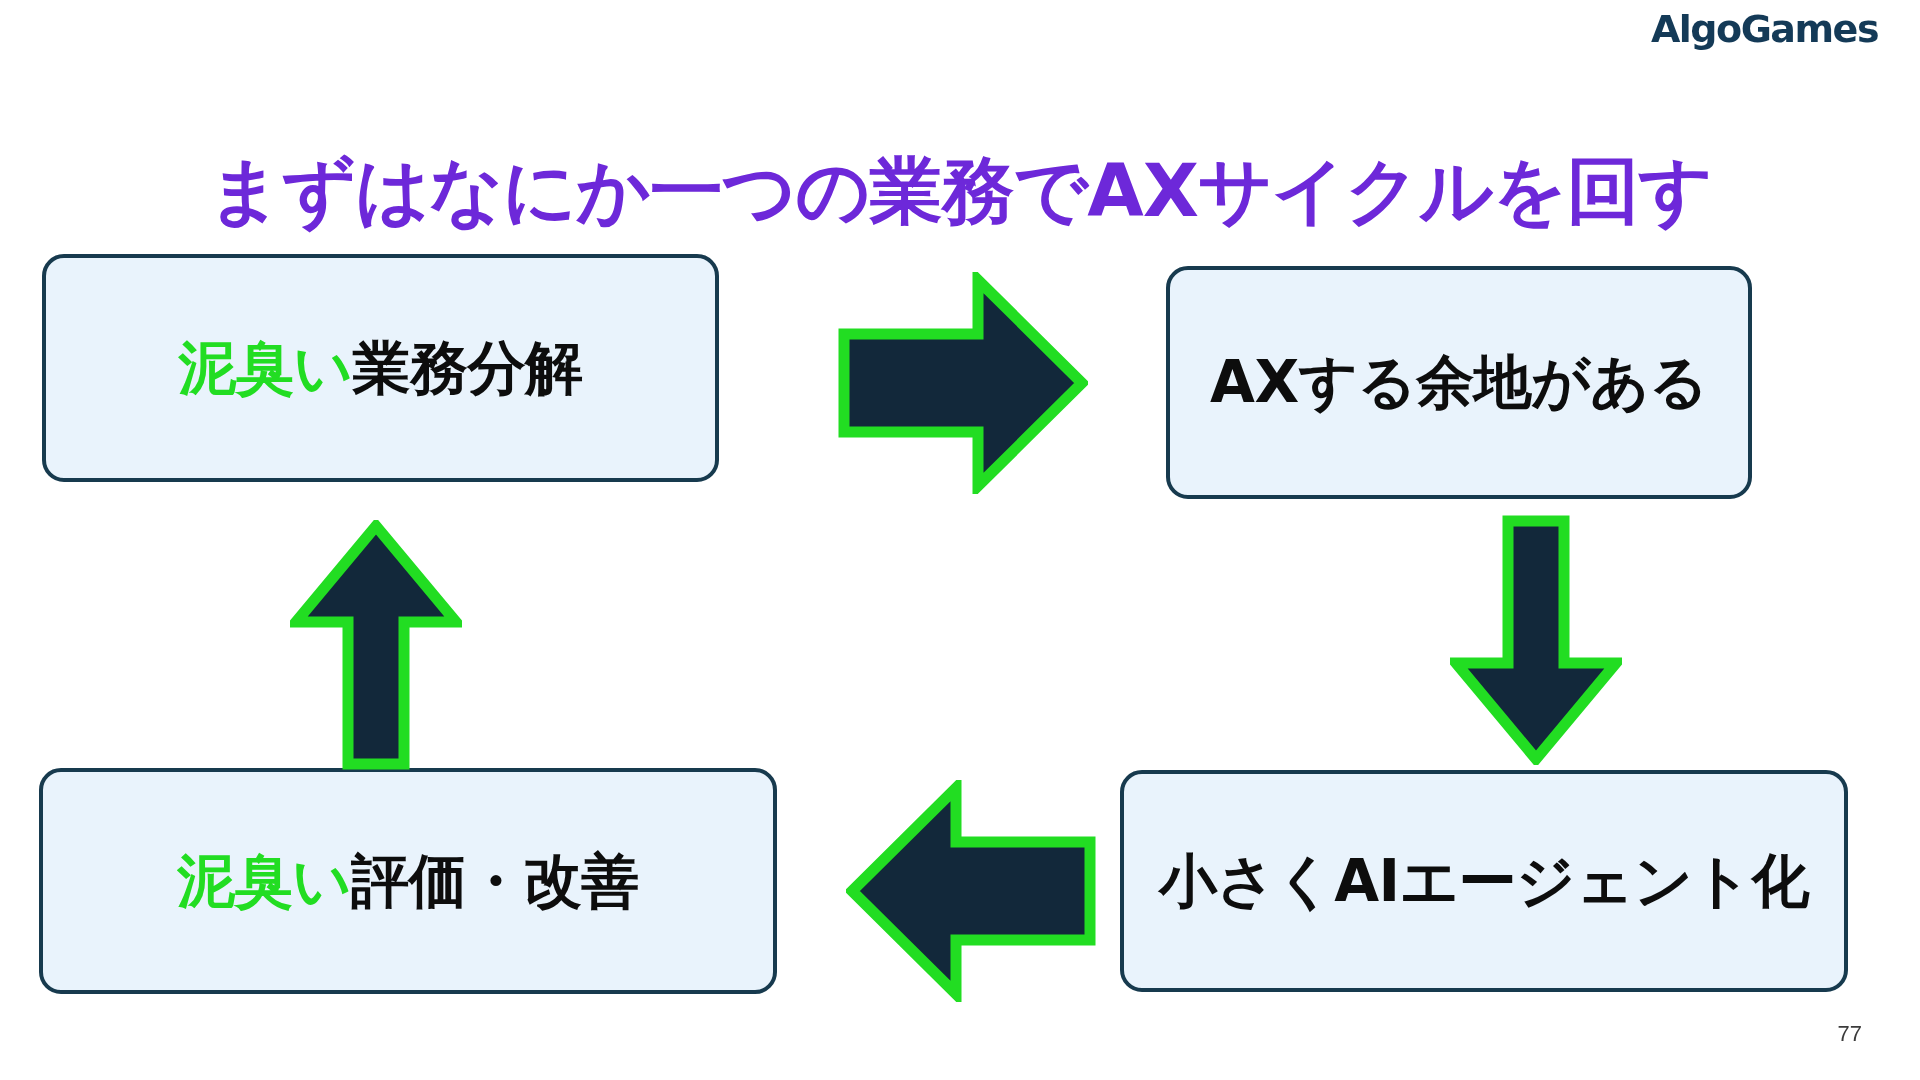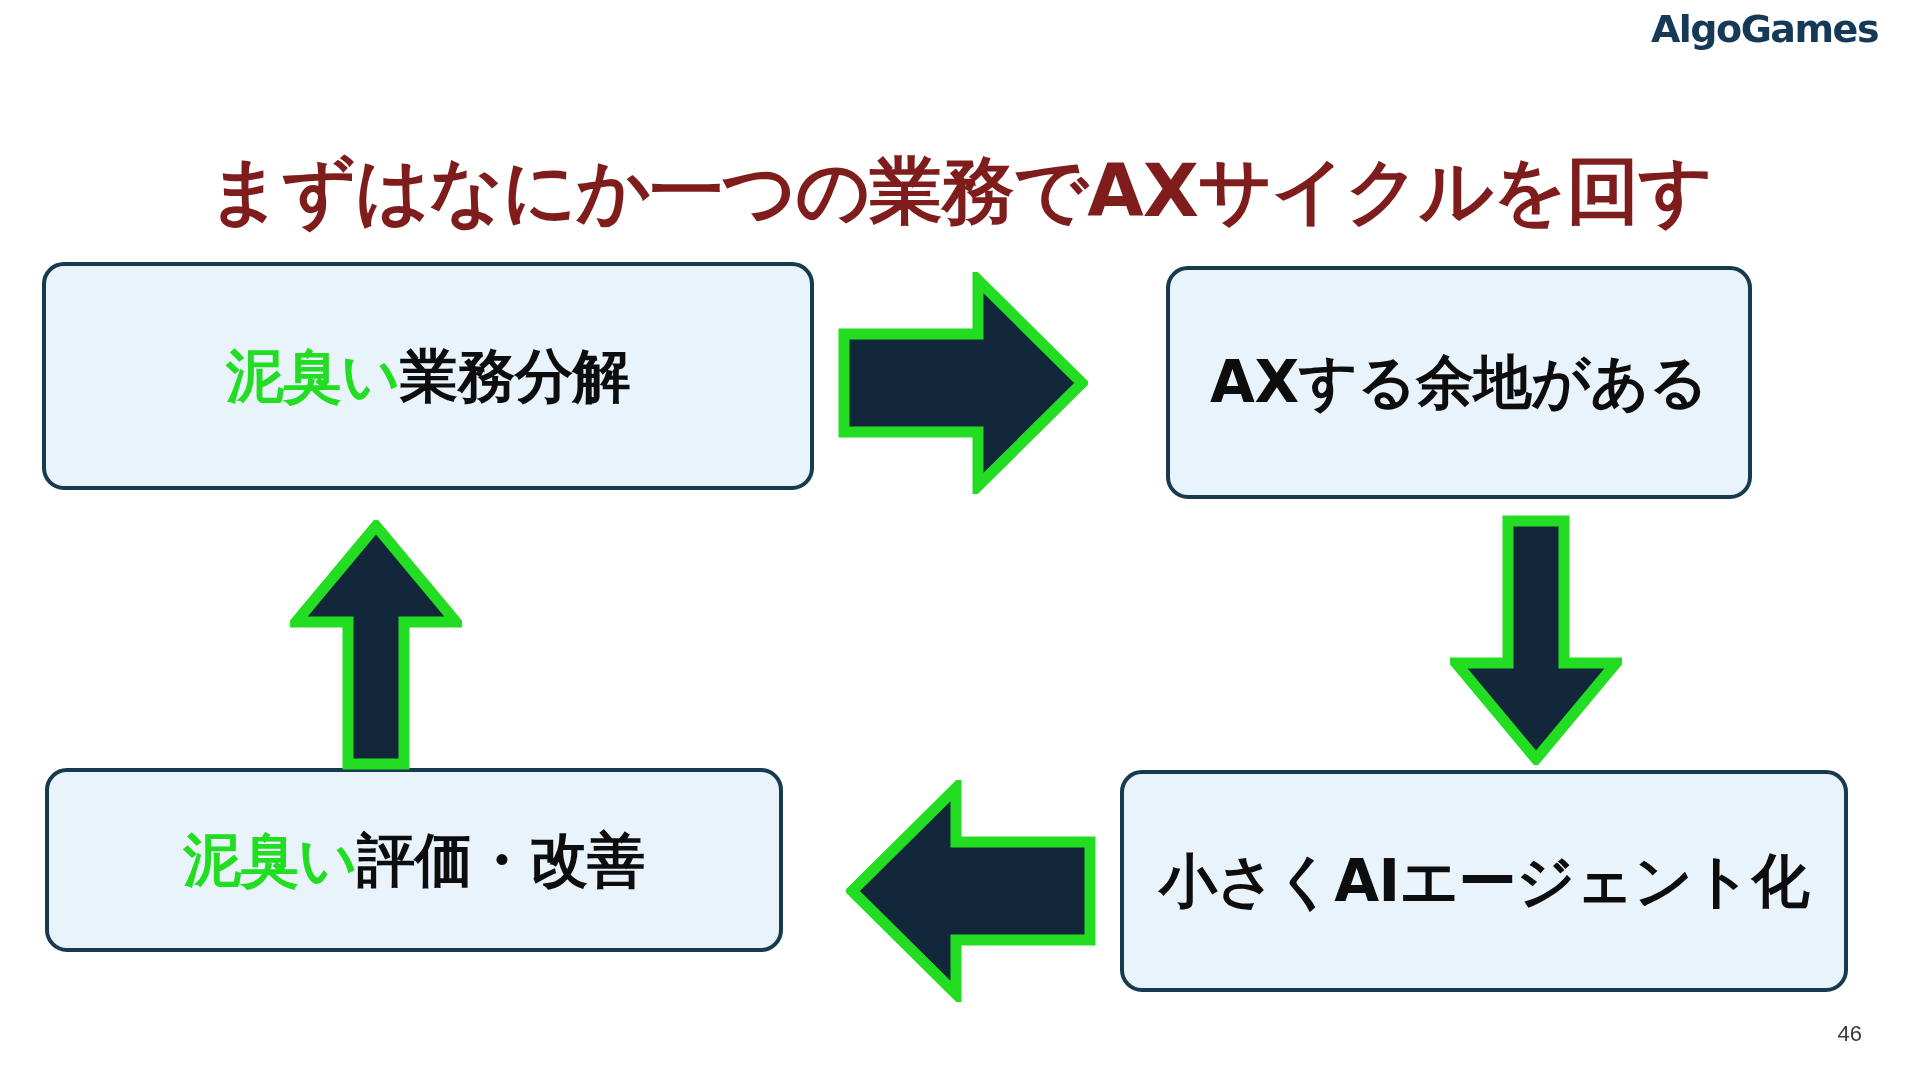--- a/index.html
+++ b/index.html
@@ -37,7 +37,7 @@
     text-align: center;
     font-size: 73px;
     font-weight: bold;
-    color: #7f1d1d;
+    color: #6d28d9;
     letter-spacing: -1px;
     white-space: nowrap;
     font-family: "DejaVu Sans", "Liberation Sans", sans-serif;

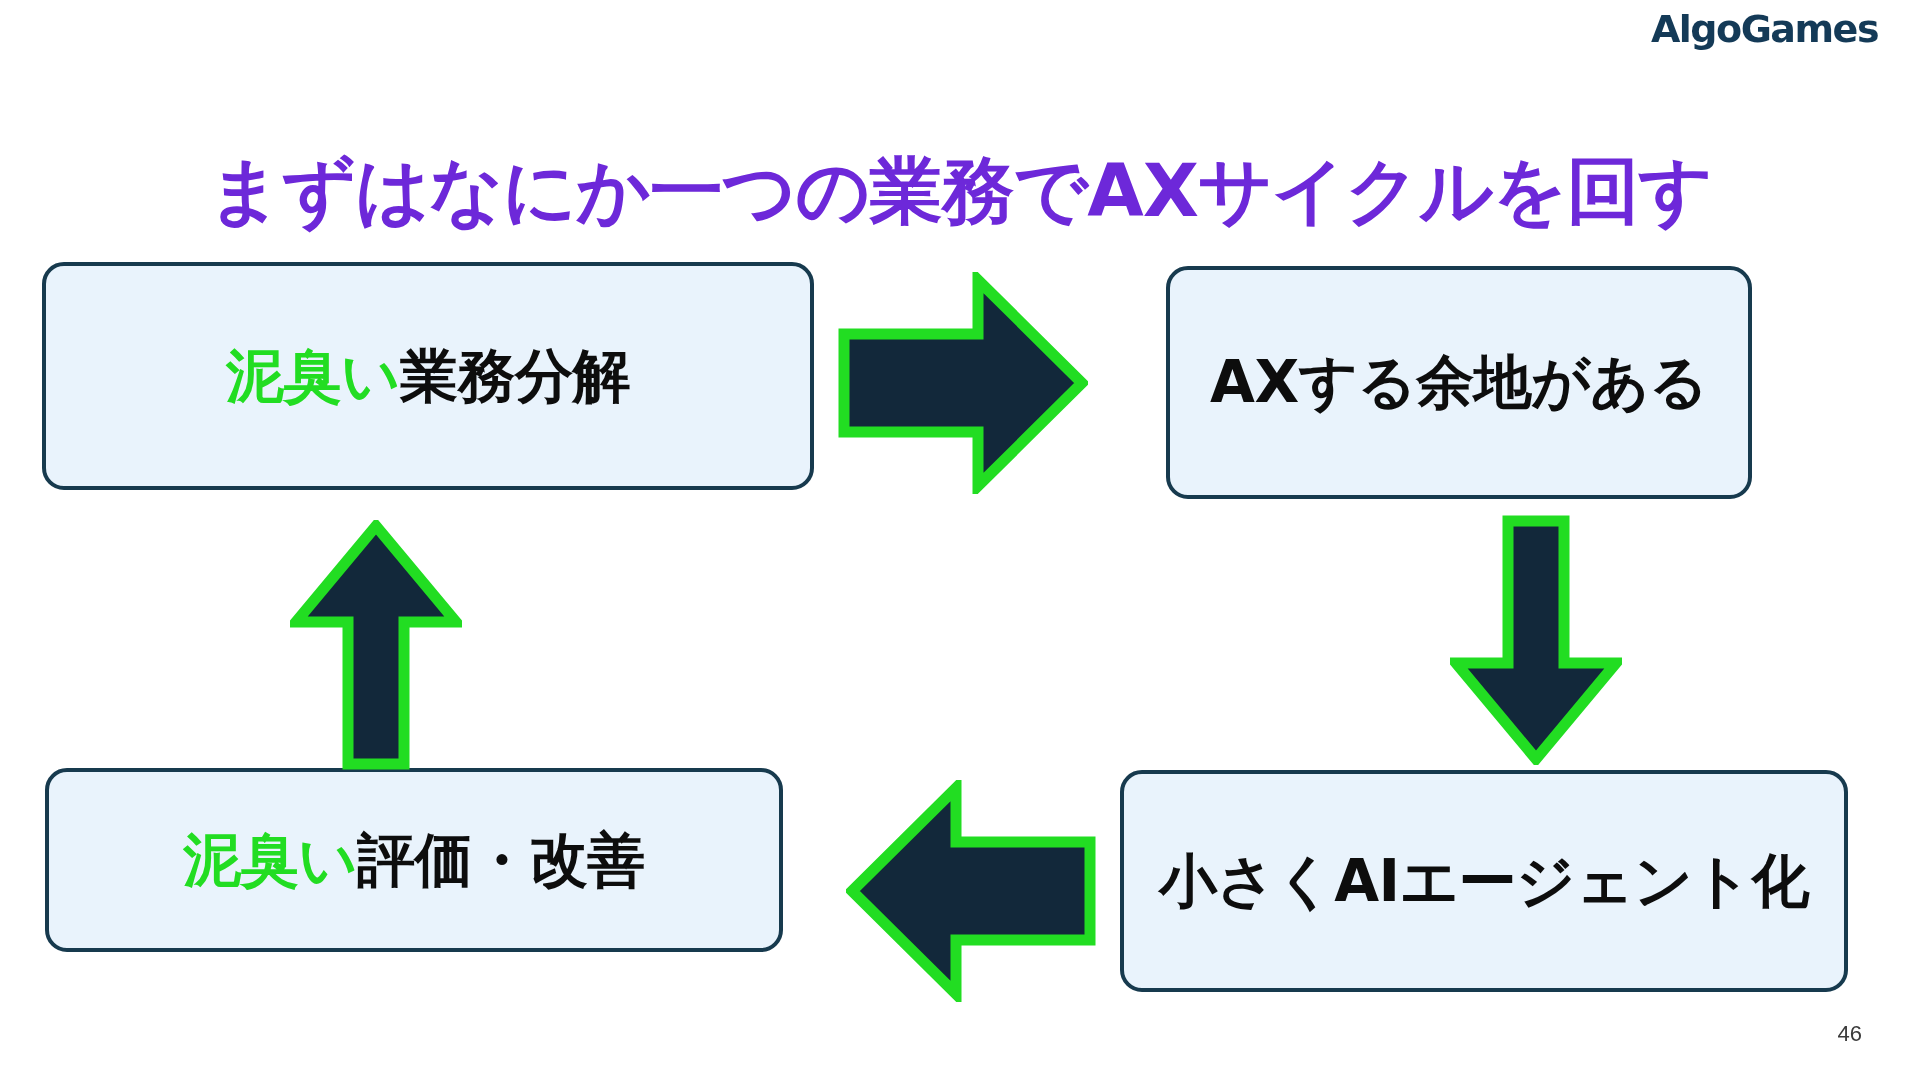--- a/index.html
+++ b/index.html
@@ -69,8 +69,8 @@
 
   #box-decompose {
     left: 42px;
-    top: 262px;
-    width: 772px;
+    top: 254px;
+    width: 677px;
     height: 228px;
   }
   #box-find-area {

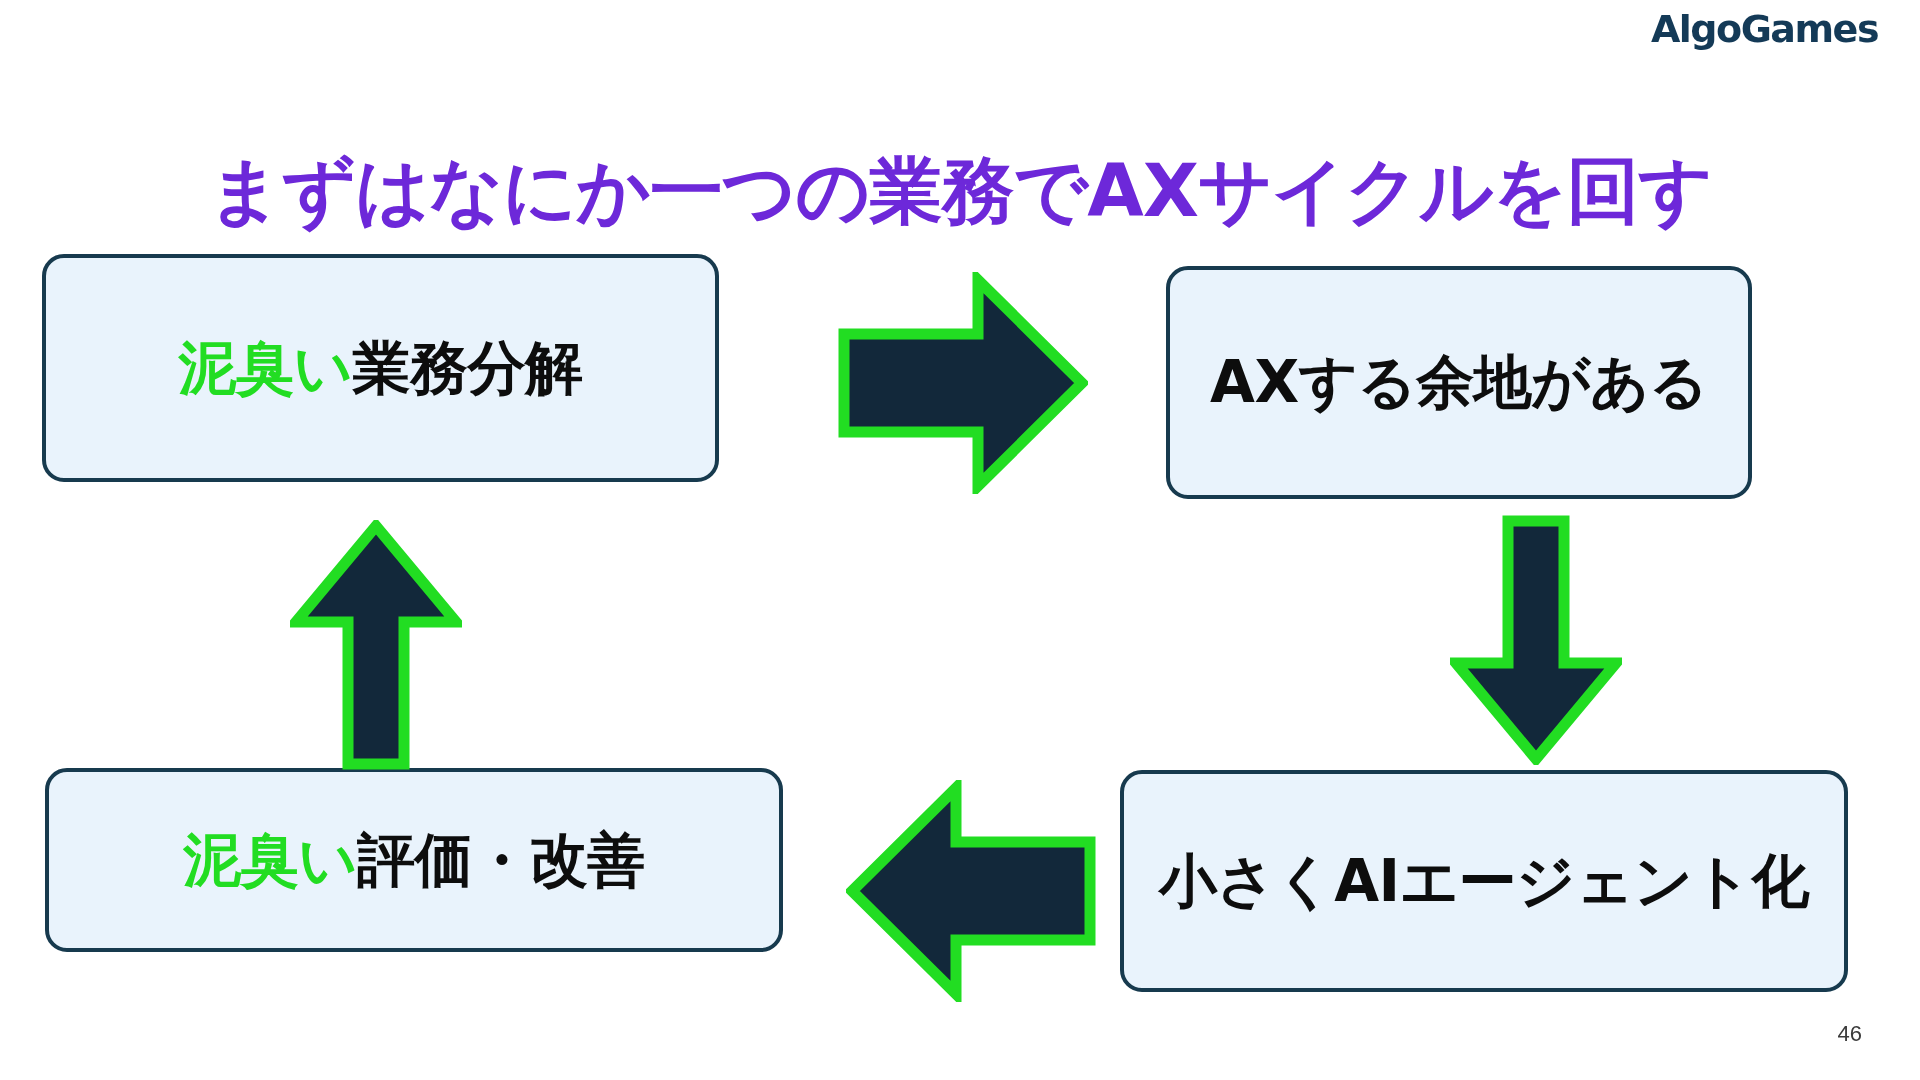--- a/index.html
+++ b/index.html
@@ -86,10 +86,10 @@
     height: 222px;
   }
   #box-evaluate {
-    left: 45px;
+    left: 39px;
     top: 768px;
     width: 738px;
-    height: 184px;
+    height: 226px;
   }
 
   

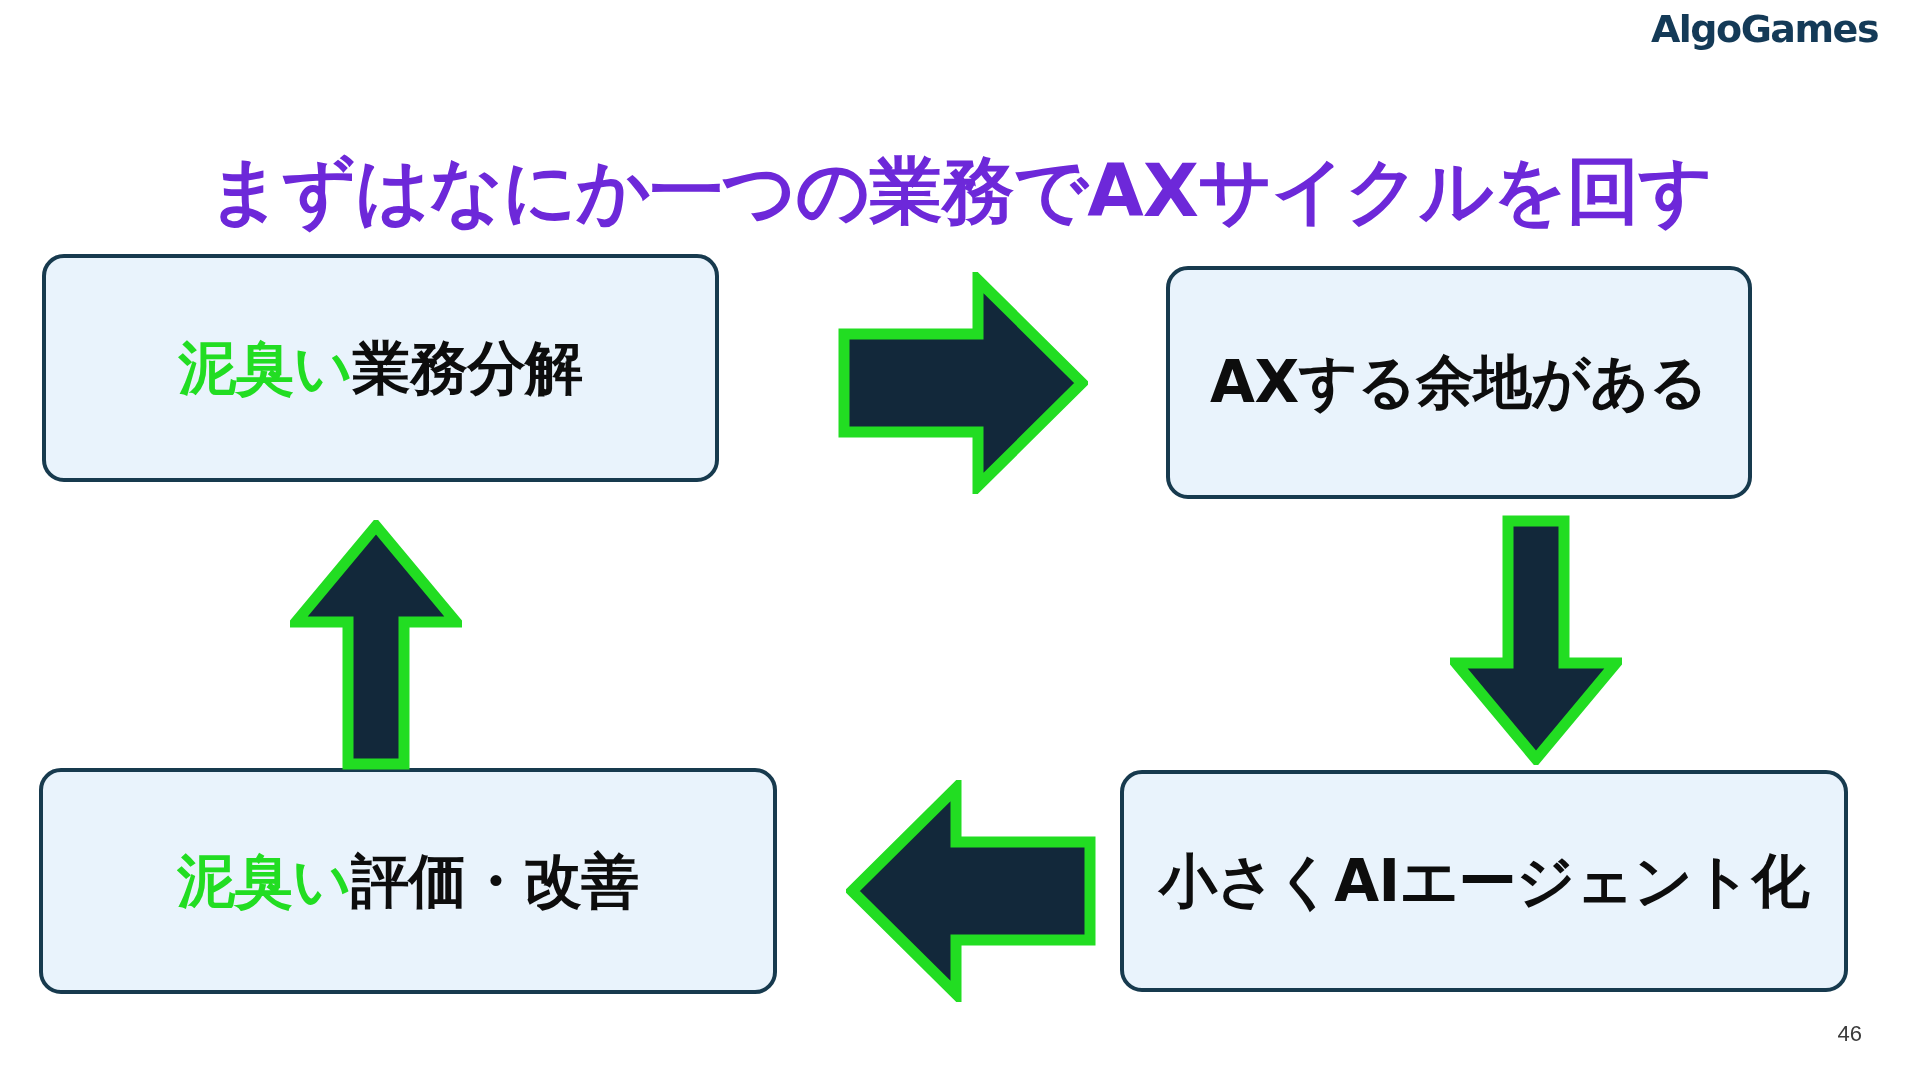--- a/index.html
+++ b/index.html
@@ -166,6 +166,6 @@
   </svg>
 </div>
 
-<div class="page-number">46</div>
+<div class="page-number">77</div>
 
 </body></html>

